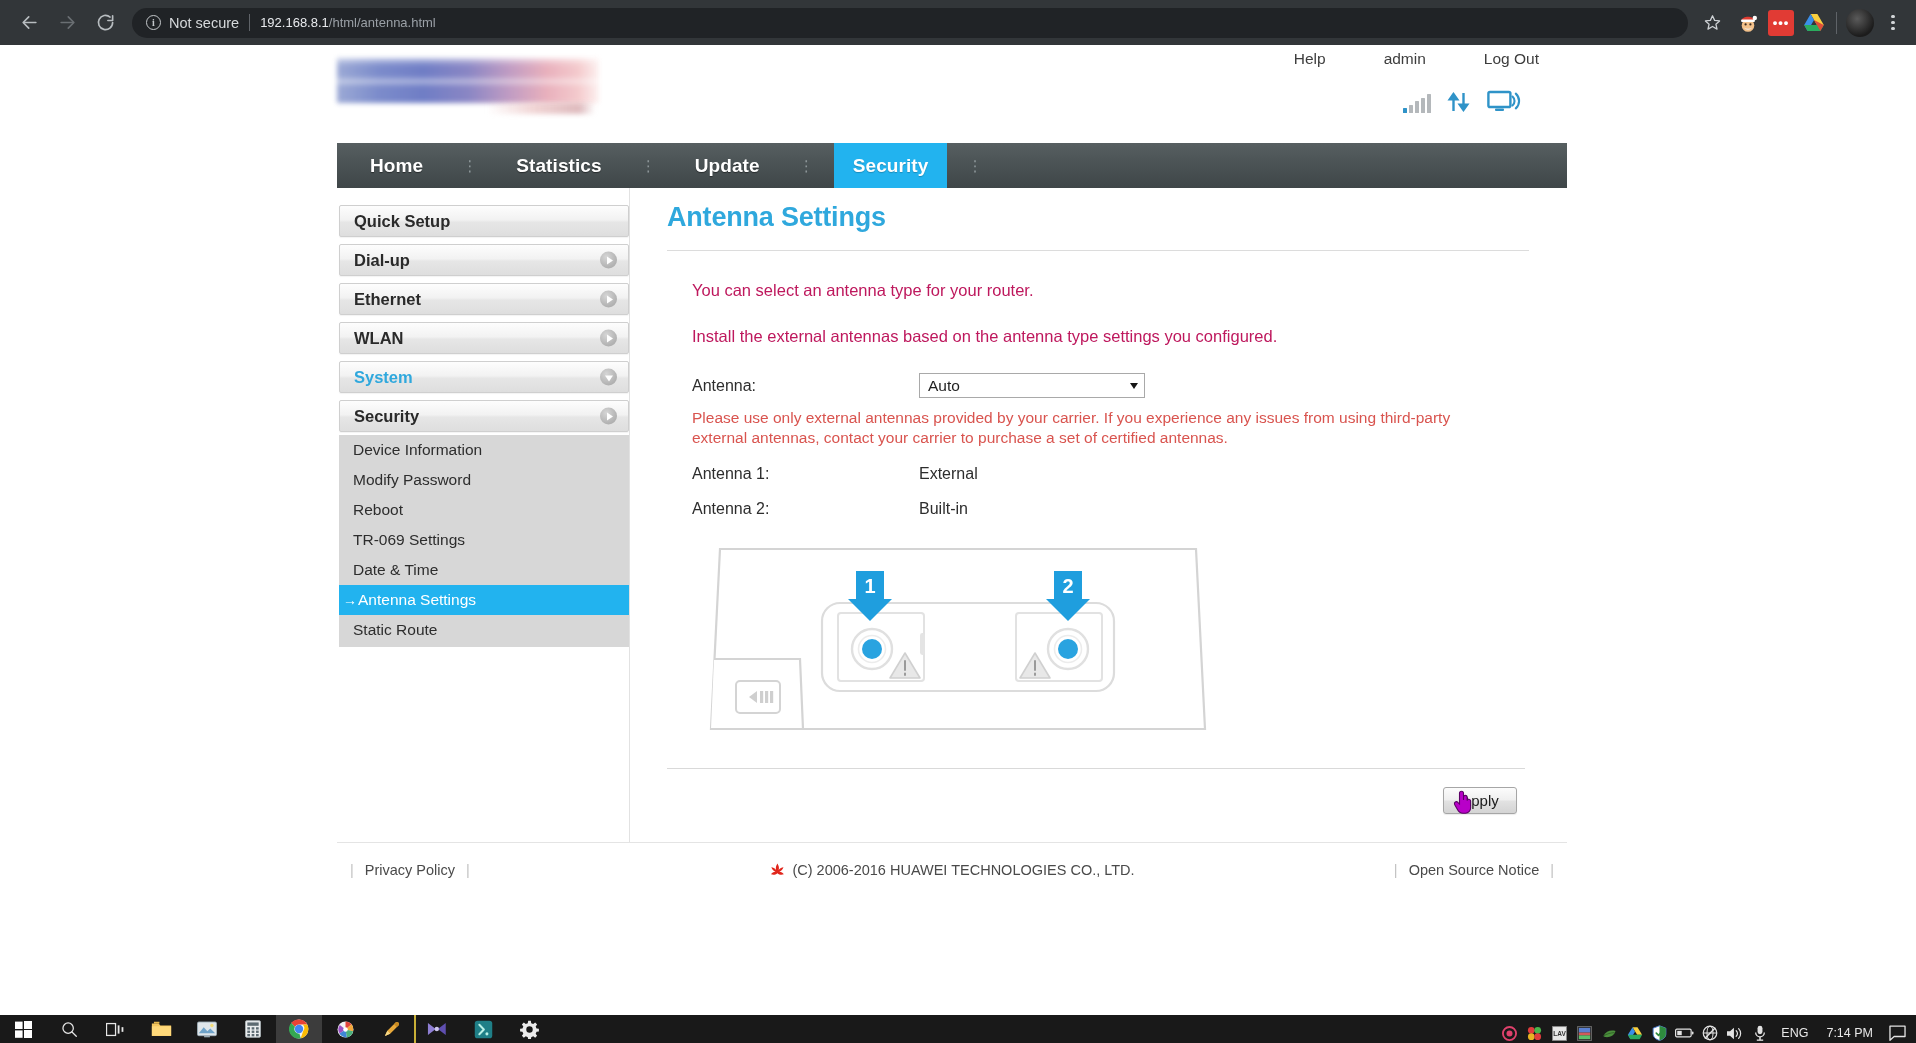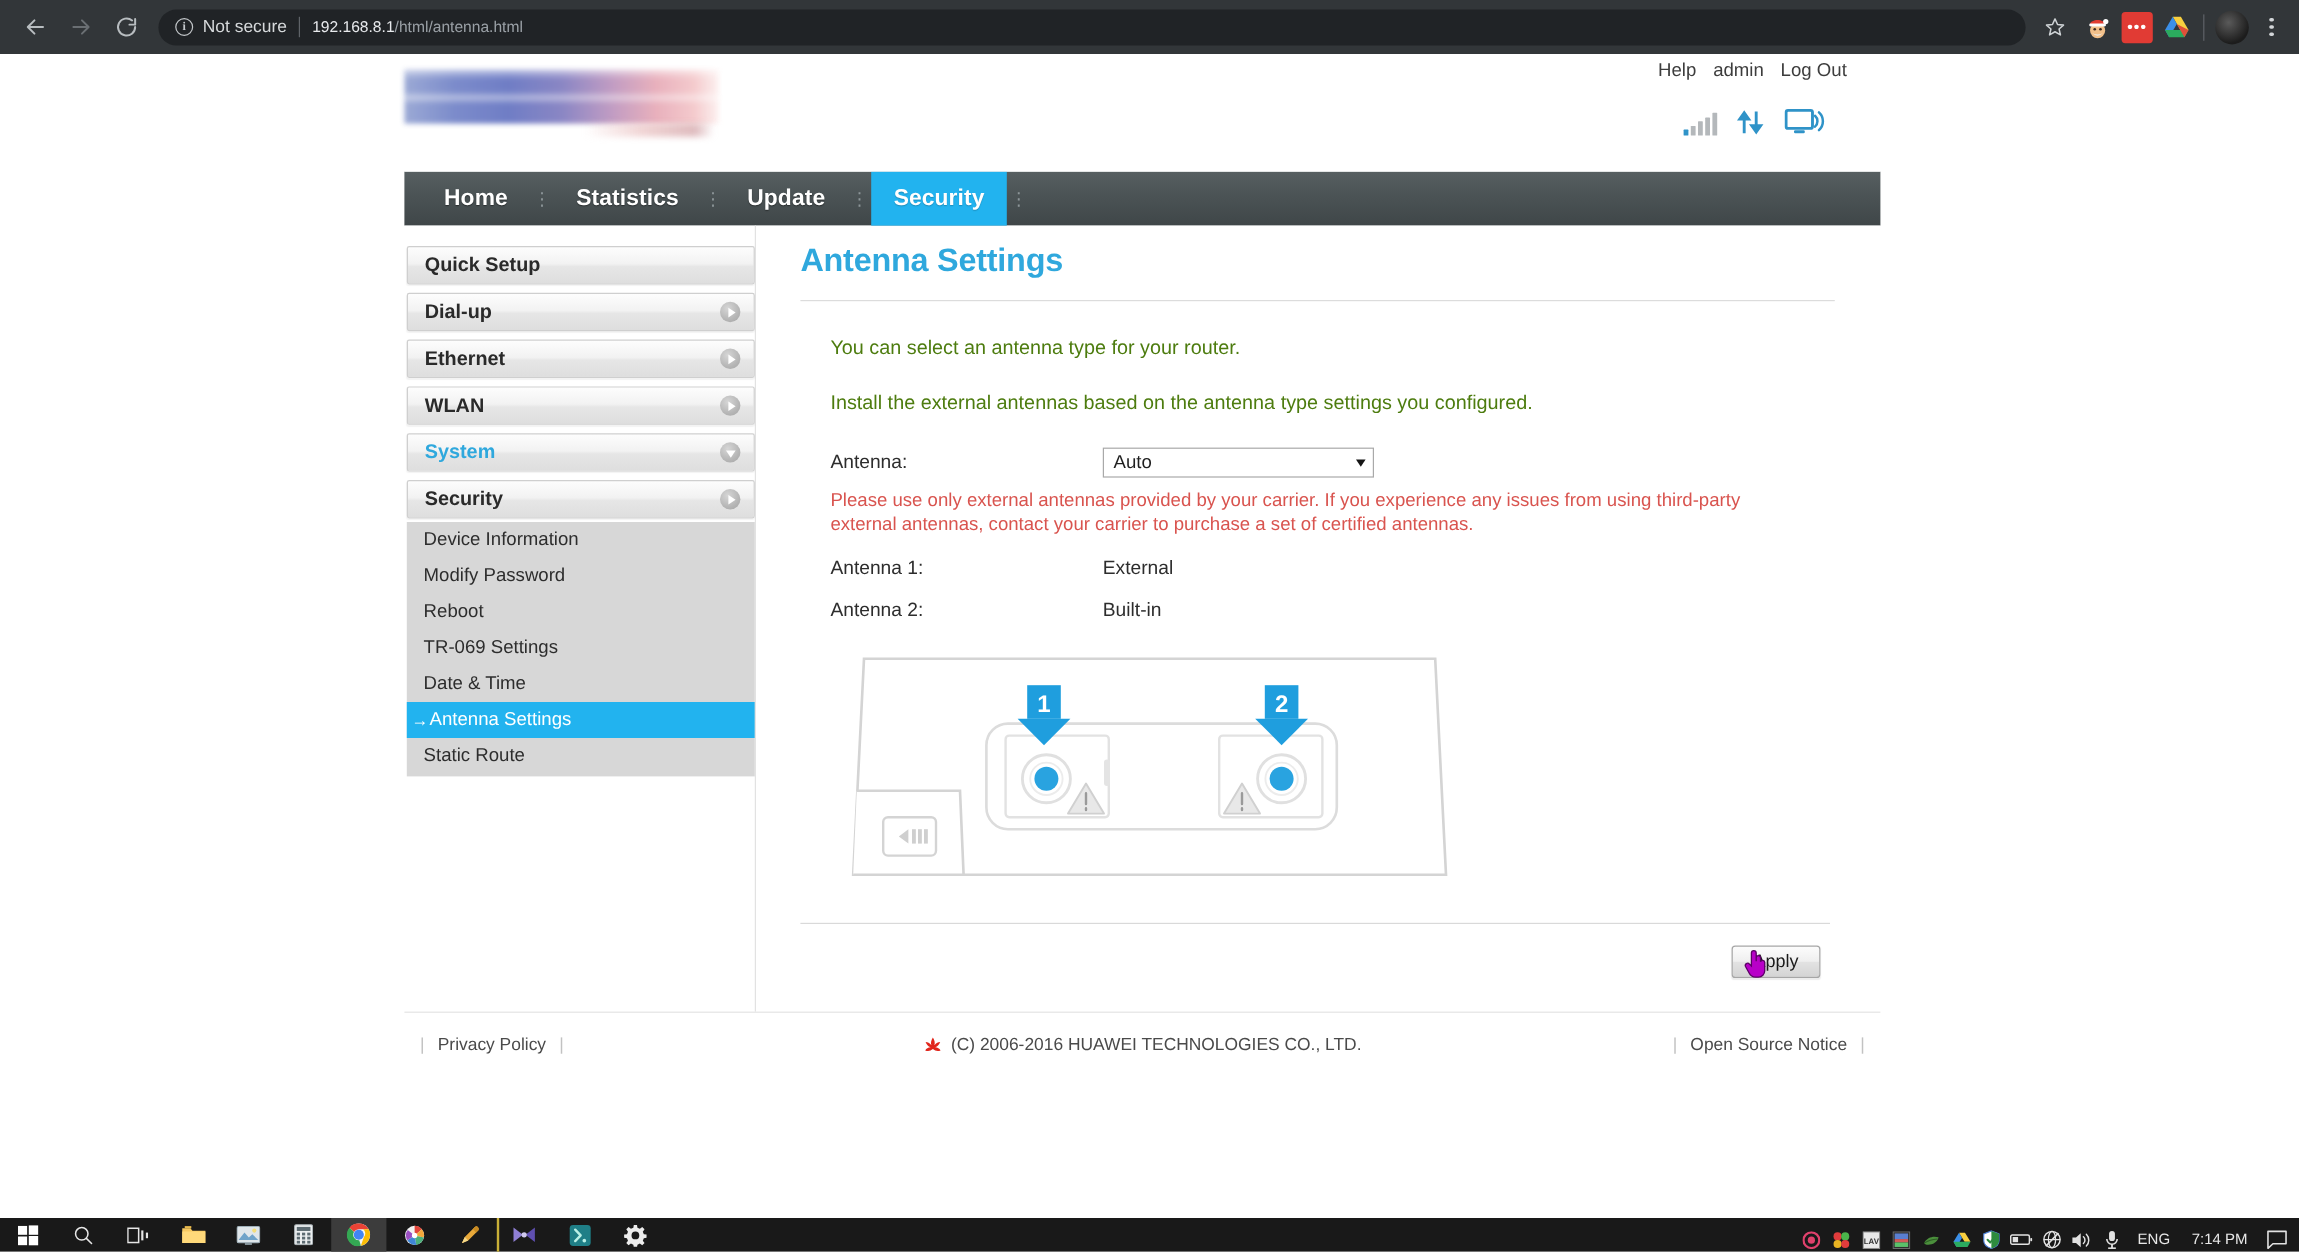--- a/index.html
+++ b/index.html
@@ -131,7 +131,7 @@
     font-size: 15.5px; color: #3d3d3d;
     display: flex; gap: 14px;
   }
-  .hdr-links span { cursor: default; }
+  .hdr-links span { cursor: default; margin-left: 44px; }
   .hdr-icons {
     position: absolute; right: 46px; top: 44px;
     display: flex; align-items: flex-end; gap: 16px;

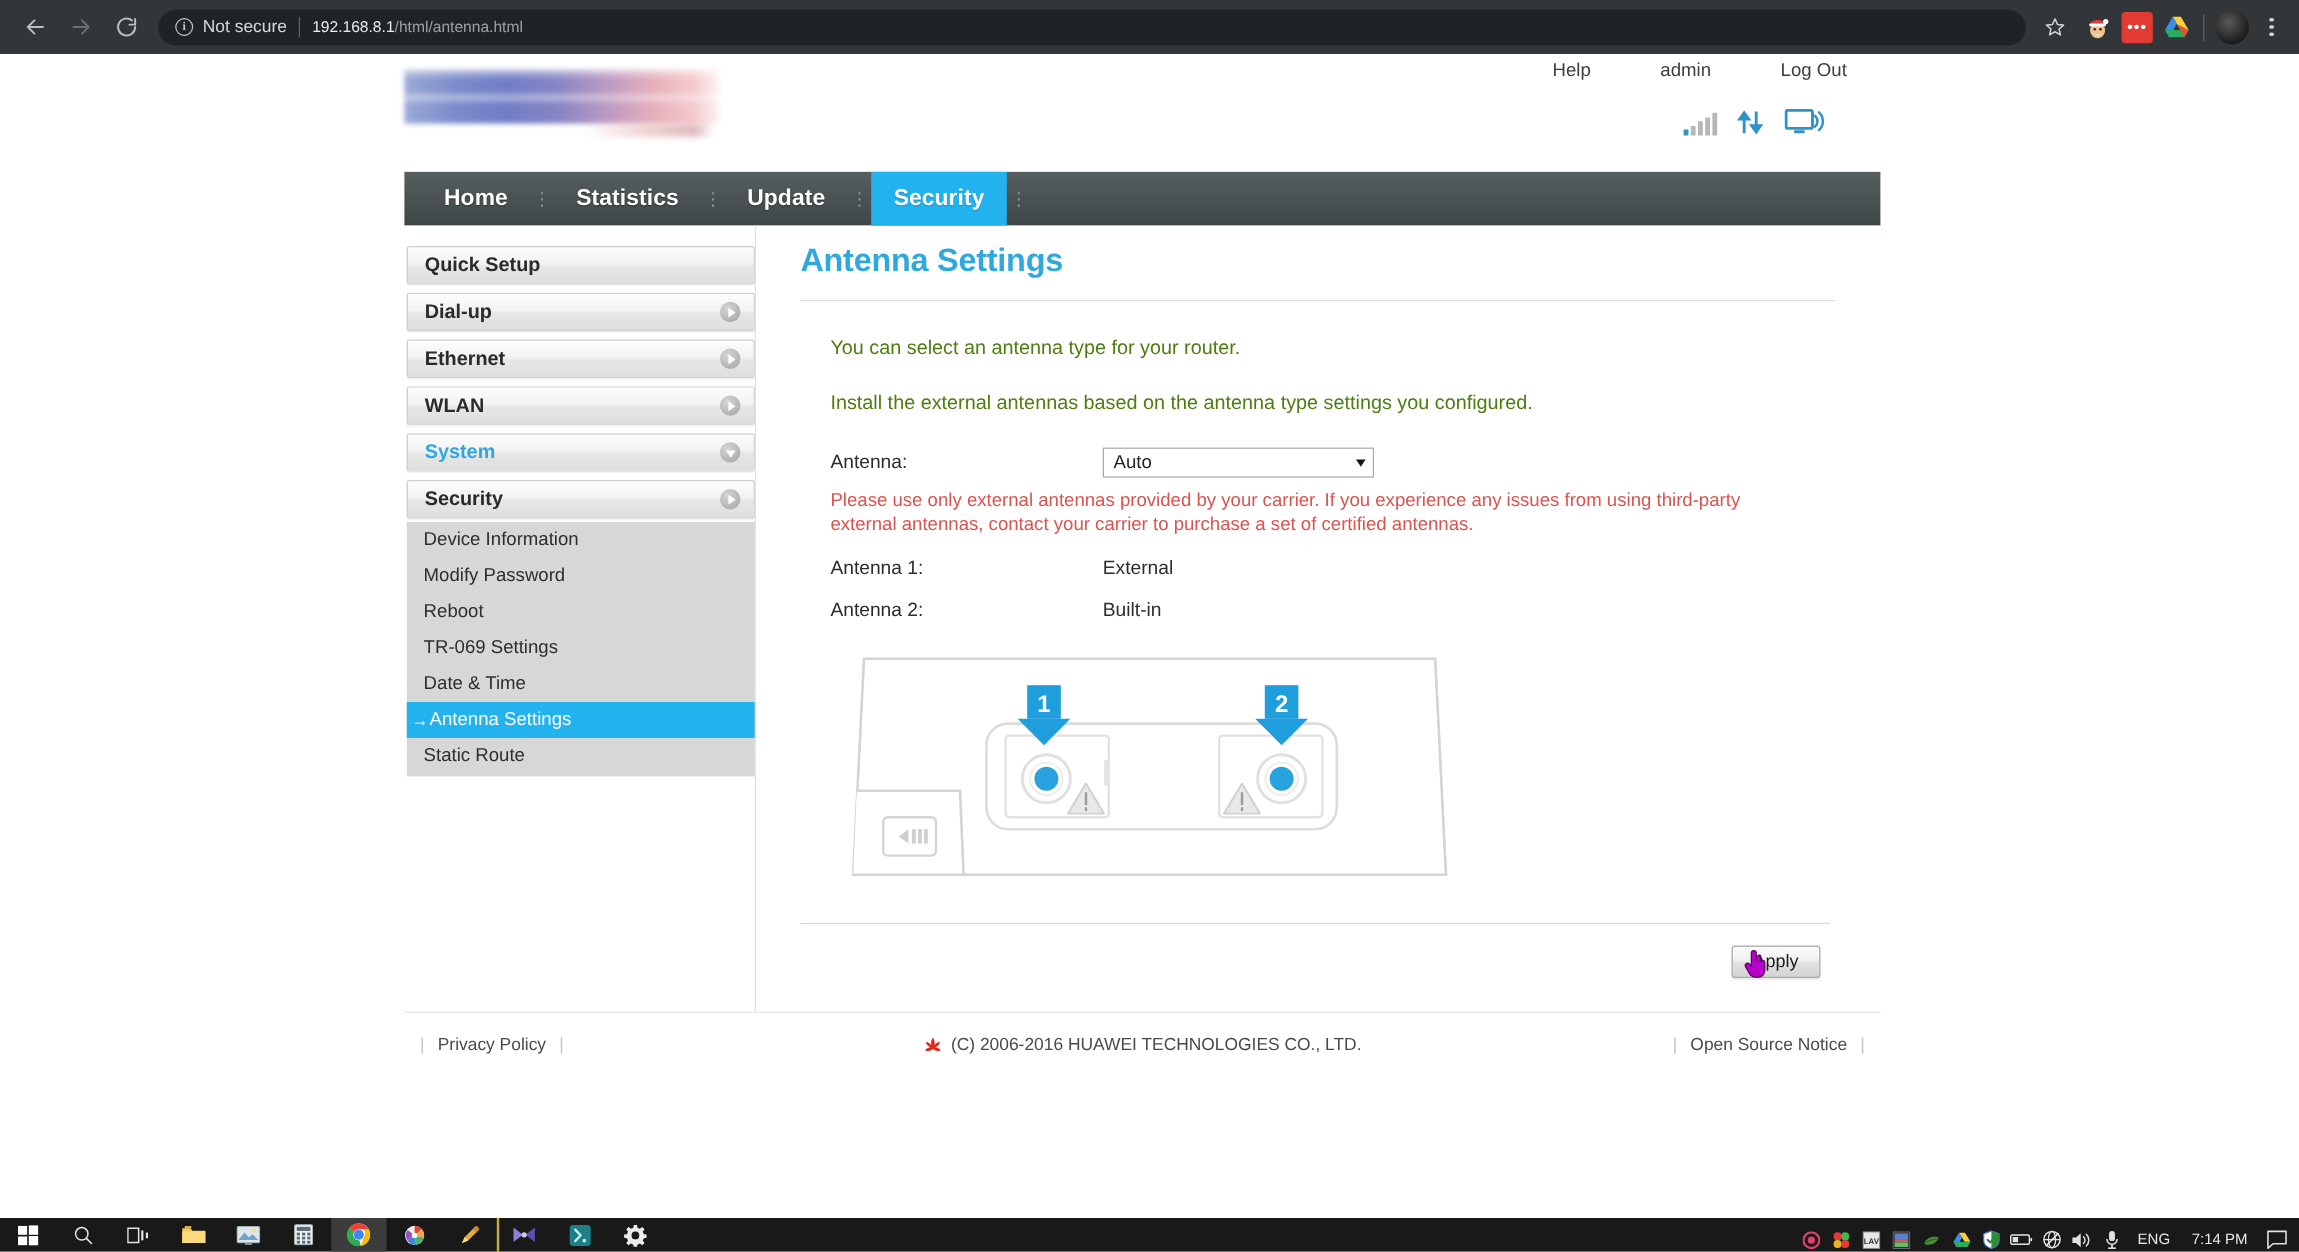--- a/index.html
+++ b/index.html
@@ -151,6 +151,7 @@
     background: linear-gradient(180deg, #575f61 0%, #4b5355 45%, #3f4648 100%);
     display: flex; align-items: stretch;
     padding-left: 14px;
+    gap: 18px;
   }
   .rt-tab {
     display: flex; align-items: center;

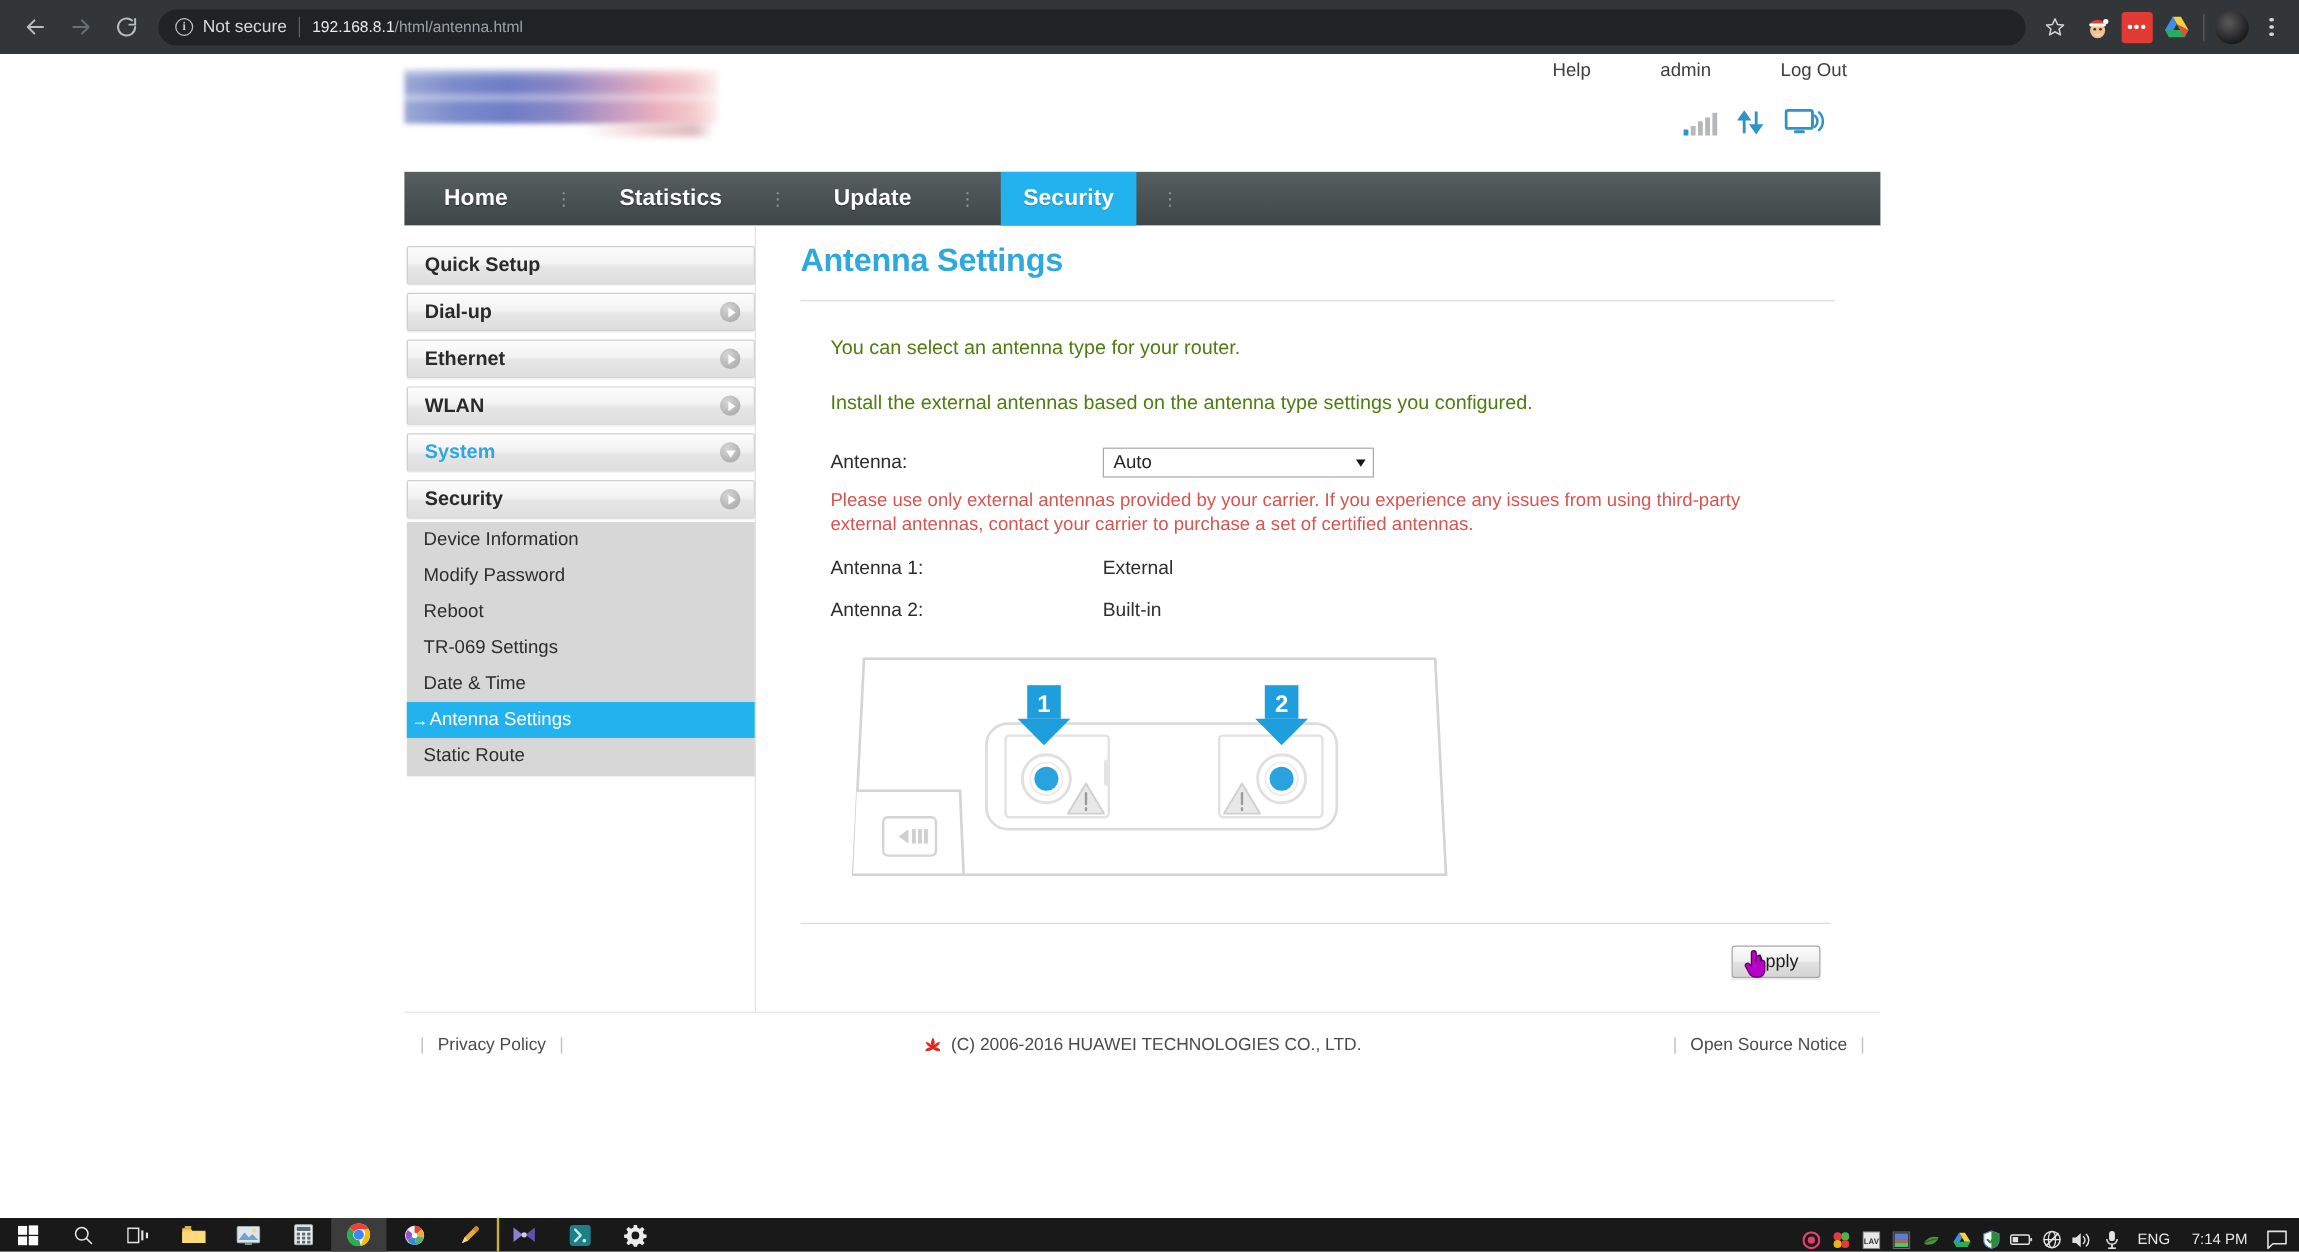--- a/index.html
+++ b/index.html
@@ -241,7 +241,7 @@
   }
   .ct-inner { padding: 30px 0 0 36px; }
   .ct-p {
-    font-size: 16.5px; color: #4d7c0f; margin-bottom: 27px;
+    font-size: 16.5px; color: #be185d; margin-bottom: 27px;
   }
   .form-row {
     display: flex; align-items: center; margin-bottom: 5px;

